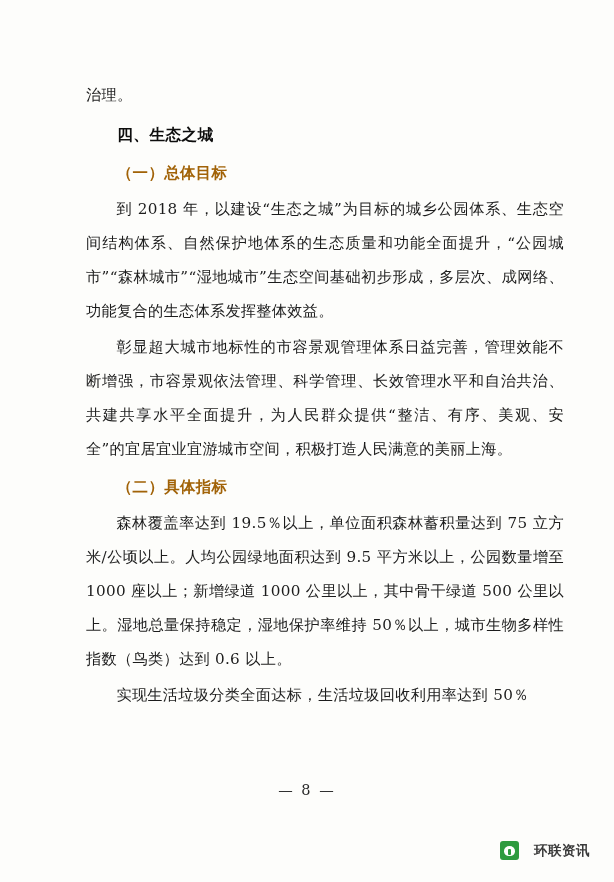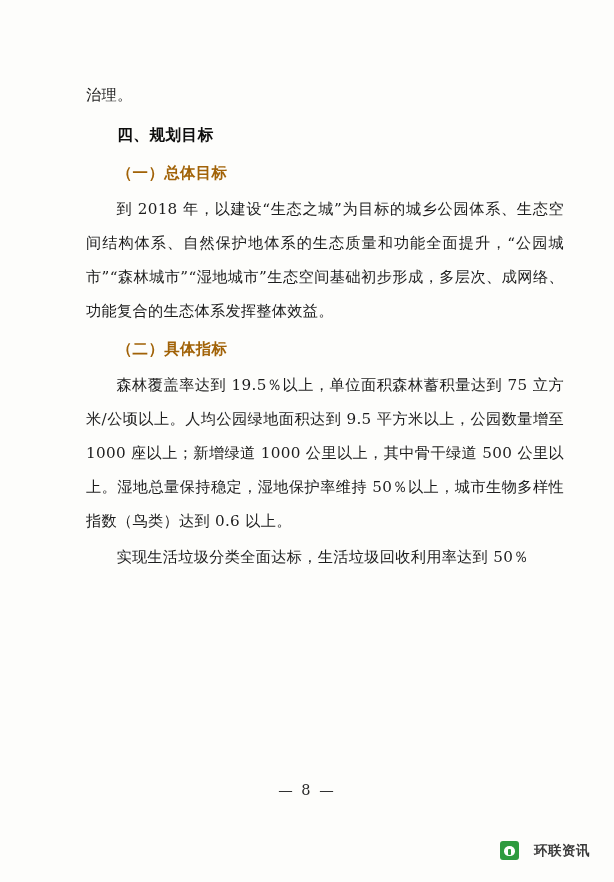--- a/index.html
+++ b/index.html
@@ -123,7 +123,7 @@
 
     <p class="no-indent">治理。</p>
 
-    <div class="heading-main">四、规划目标</div>
+    <div class="heading-main">四、生态之城</div>
 
     <div class="heading-sub">（一）总体目标</div>
 

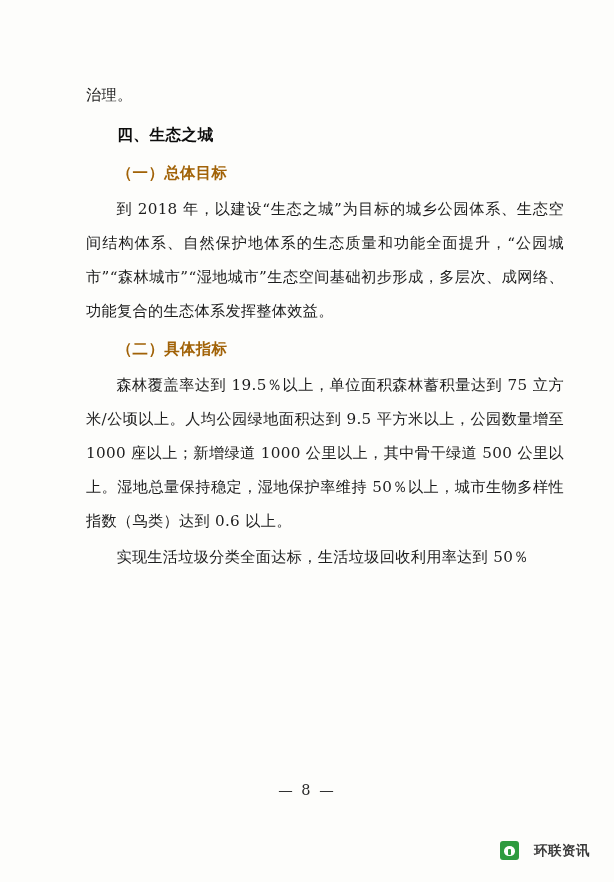--- a/index.html
+++ b/index.html
@@ -130,6 +130,7 @@
     <p class="indent">到 2018 年，以建设“生态之城”为目标的城乡公园体系、生态空间结构体系、自然保护地体系的生态质量和功能全面提升，“公园城市”“森林城市”“湿地城市”生态空间基础初步形成，多层次、成网络、功能复合的生态体系发挥整体效益。</p>
 
 
+    <p class="indent">彰显超大城市地标性的市容景观管理体系日益完善，管理效能不断增强，市容景观依法管理、科学管理、长效管理水平和自治共治、共建共享水平全面提升，为人民群众提供“整洁、有序、美观、安全”的宜居宜业宜游城市空间，积极打造人民满意的美丽上海。</p>
 
     <div class="heading-sub">（二）具体指标</div>
 

